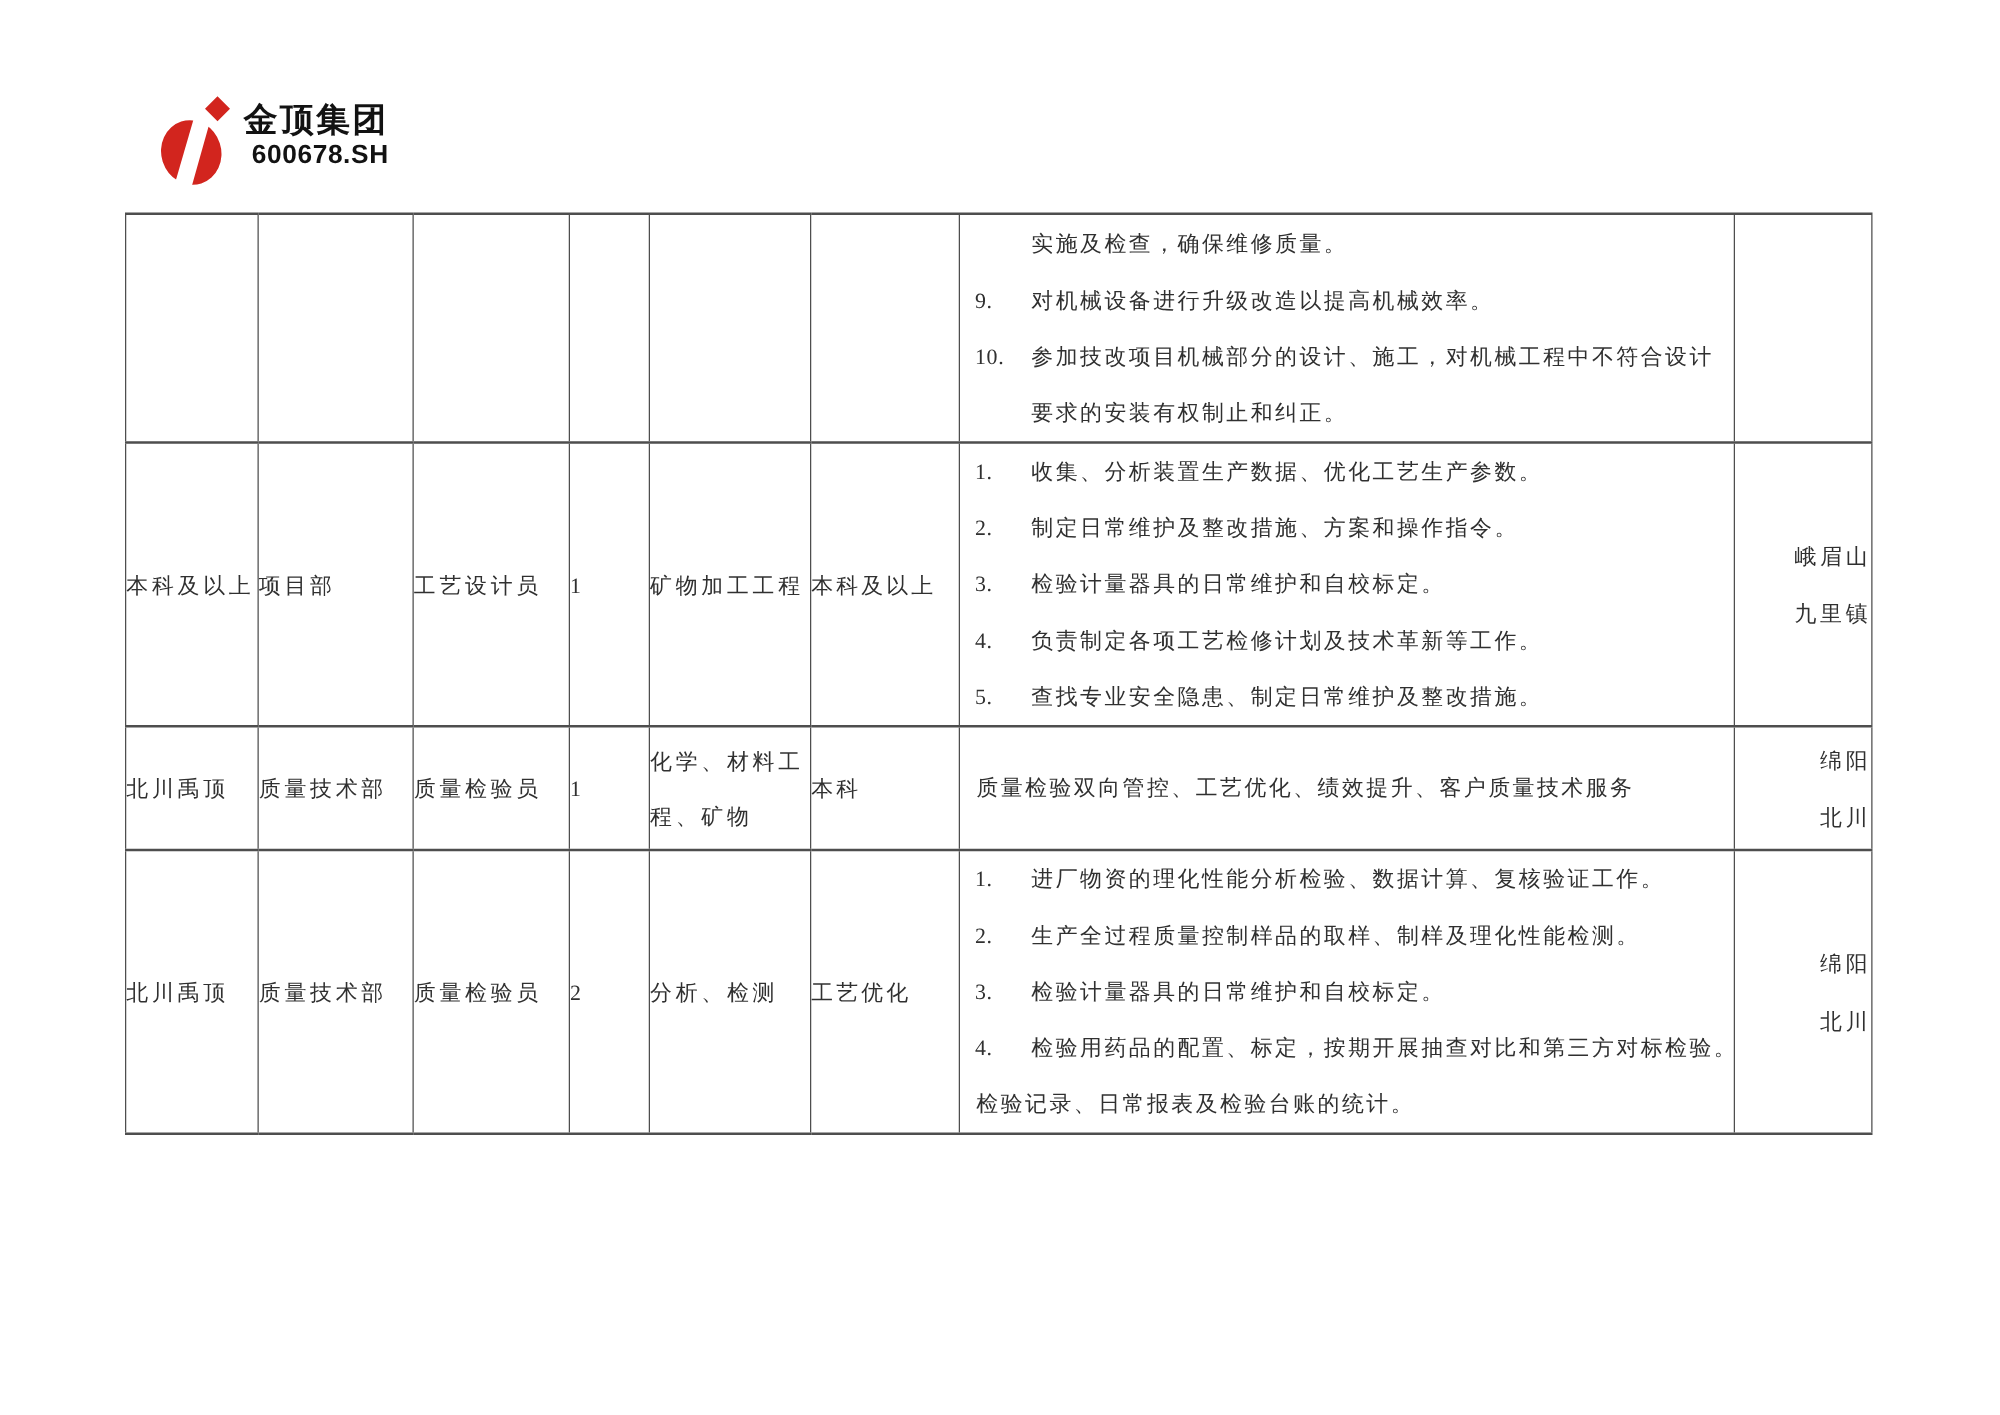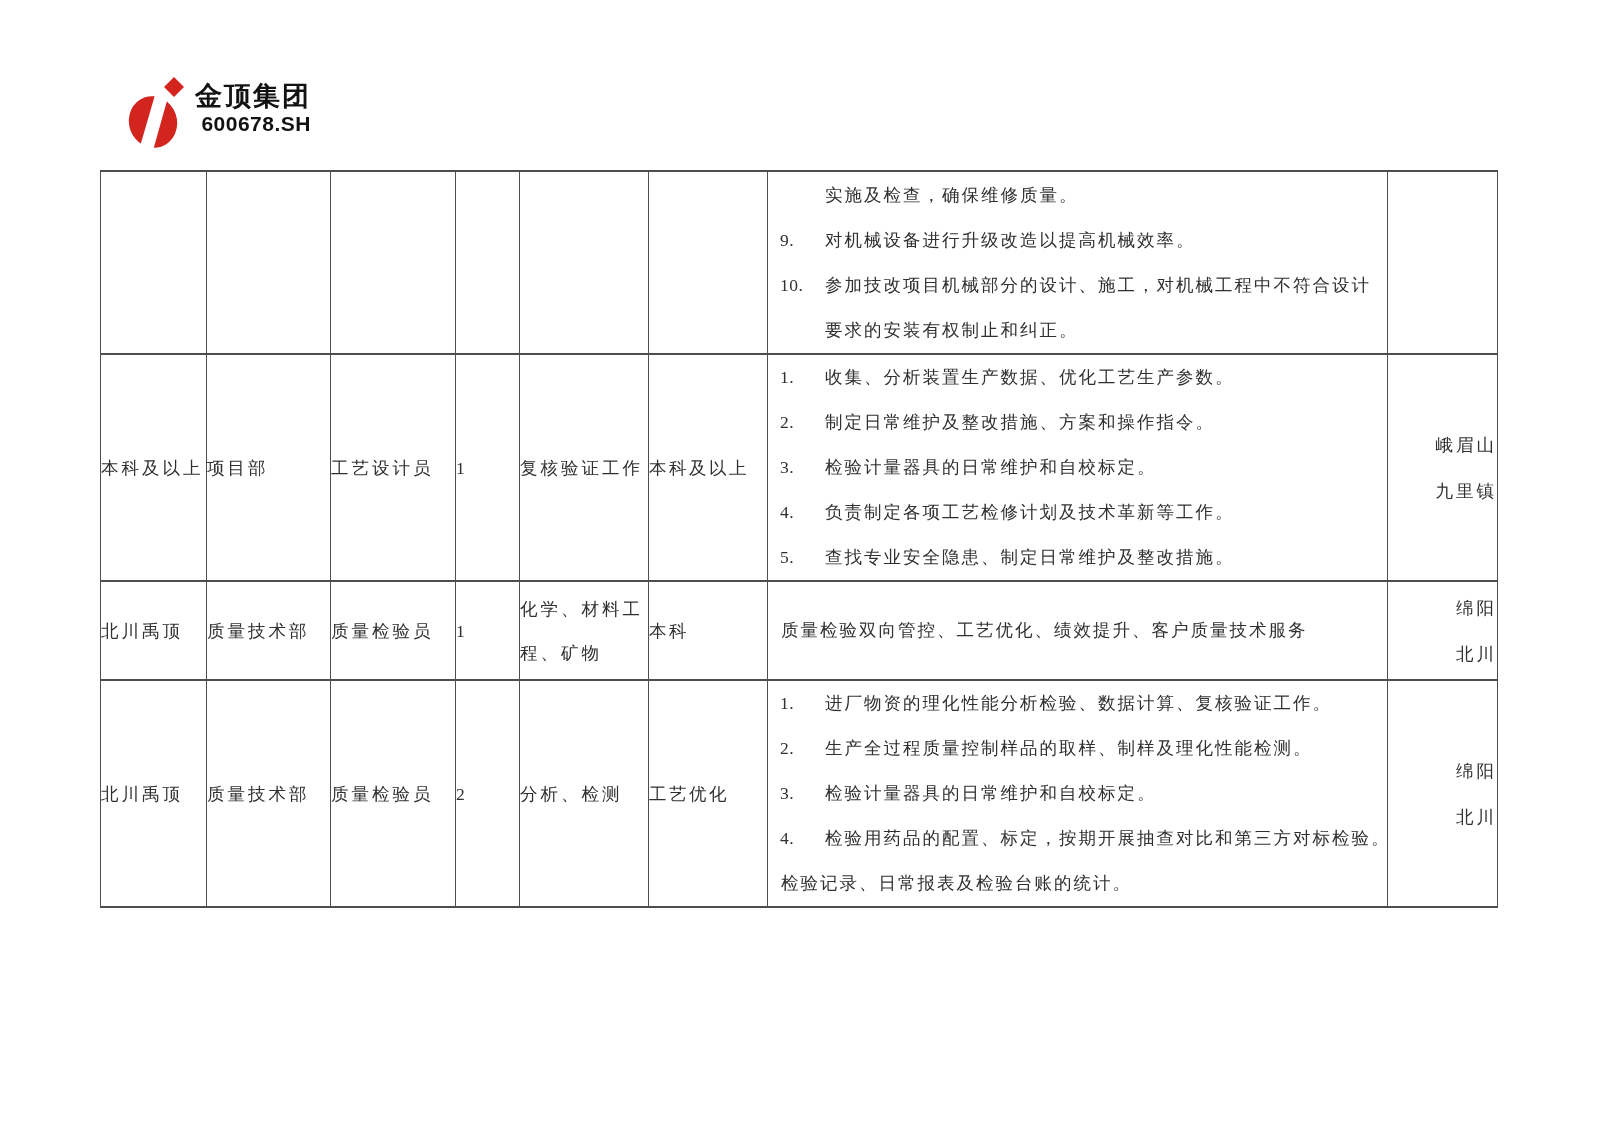--- a/index.html
+++ b/index.html
@@ -103,7 +103,7 @@
           <td class="c-department">项目部</td>
           <td class="c-position">工艺设计员</td>
           <td class="c-count">1</td>
-          <td class="c-major">复核验证工作</td>
+          <td class="c-major">矿物加工工程</td>
           <td class="c-education">本科及以上</td>
           <td class="c-duties">
             <div class="duty item">

